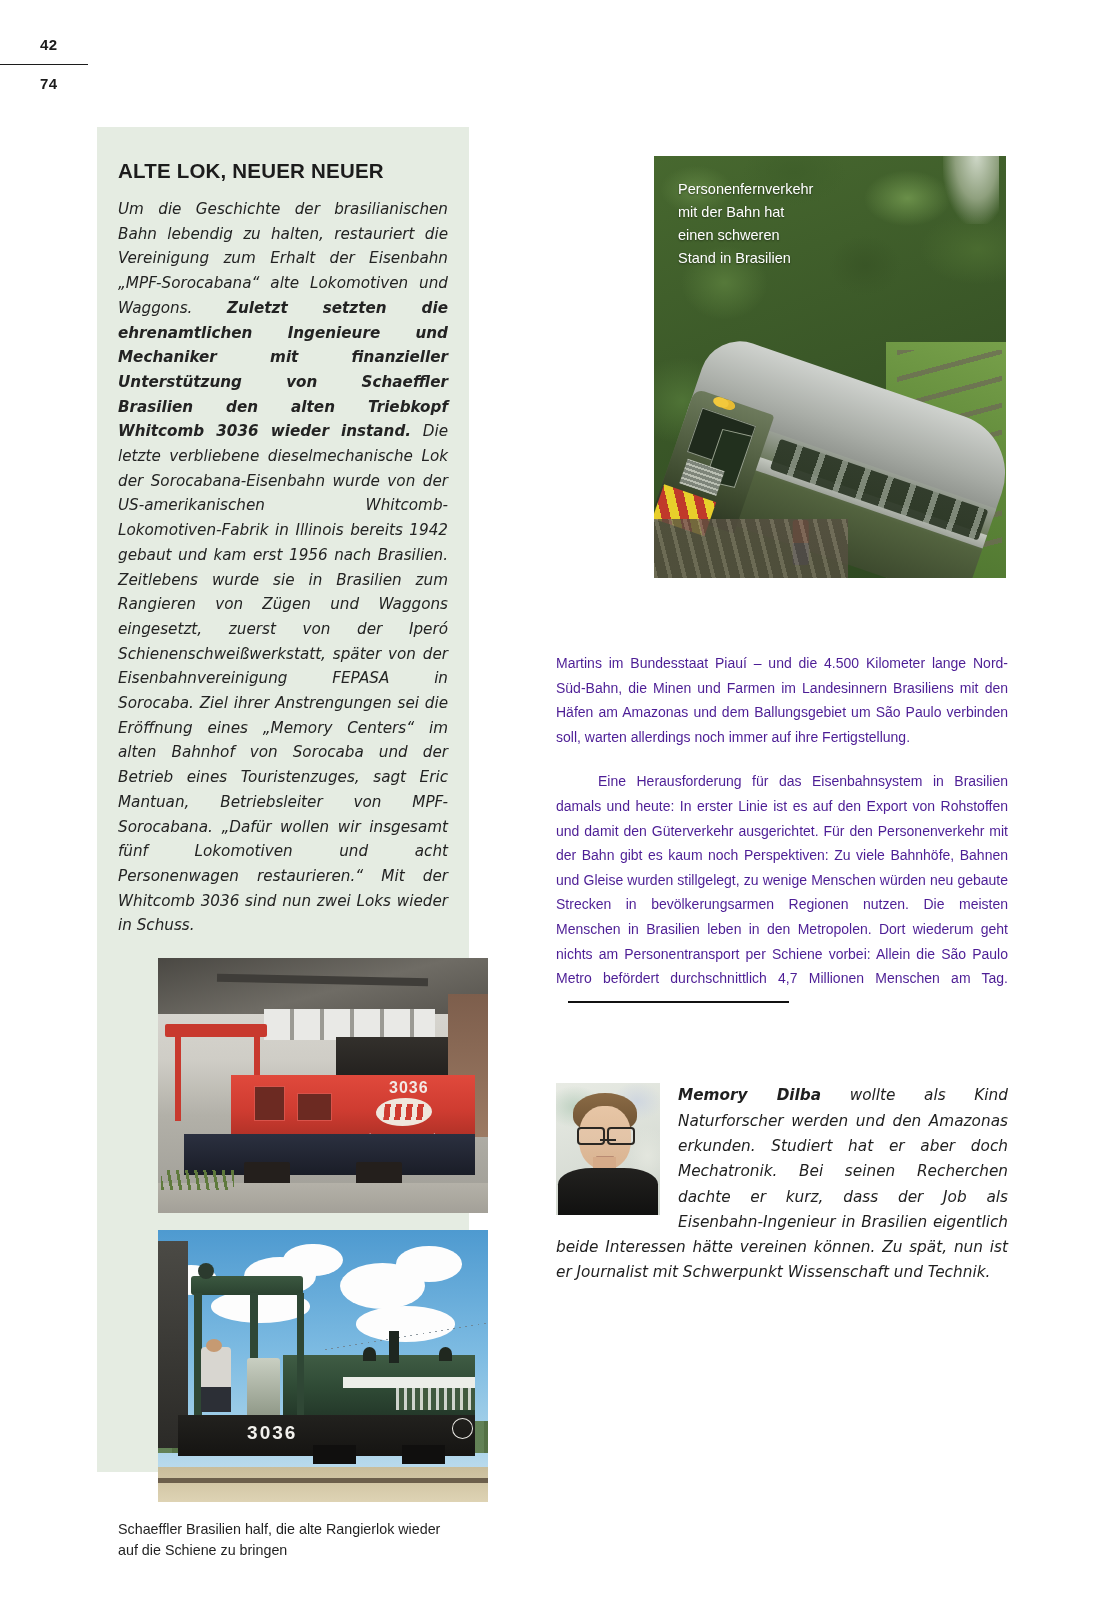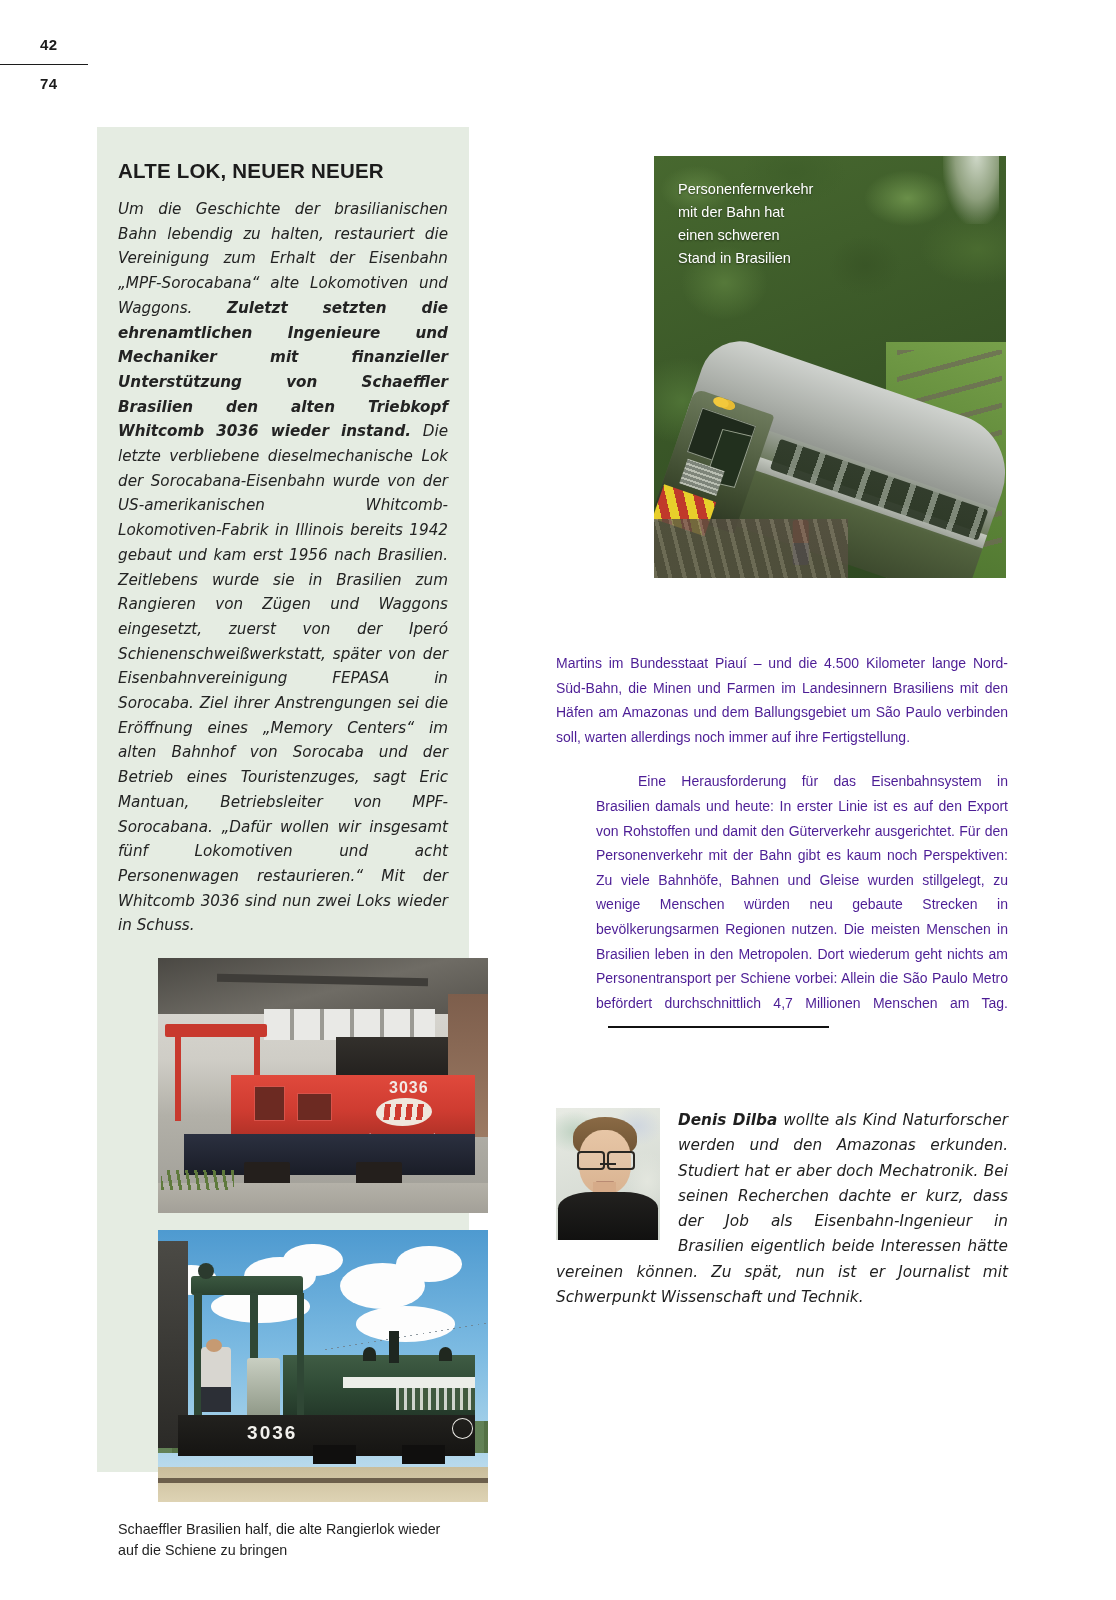--- a/index.html
+++ b/index.html
@@ -136,7 +136,7 @@
     font-style: italic;
     letter-spacing: 0.1px;
   }
-  .after-head { margin-top: 20px; margin-left: 40px; }
+  .after-head { margin-top: 20px; }
 
   .end-rule {
     display: inline-block;

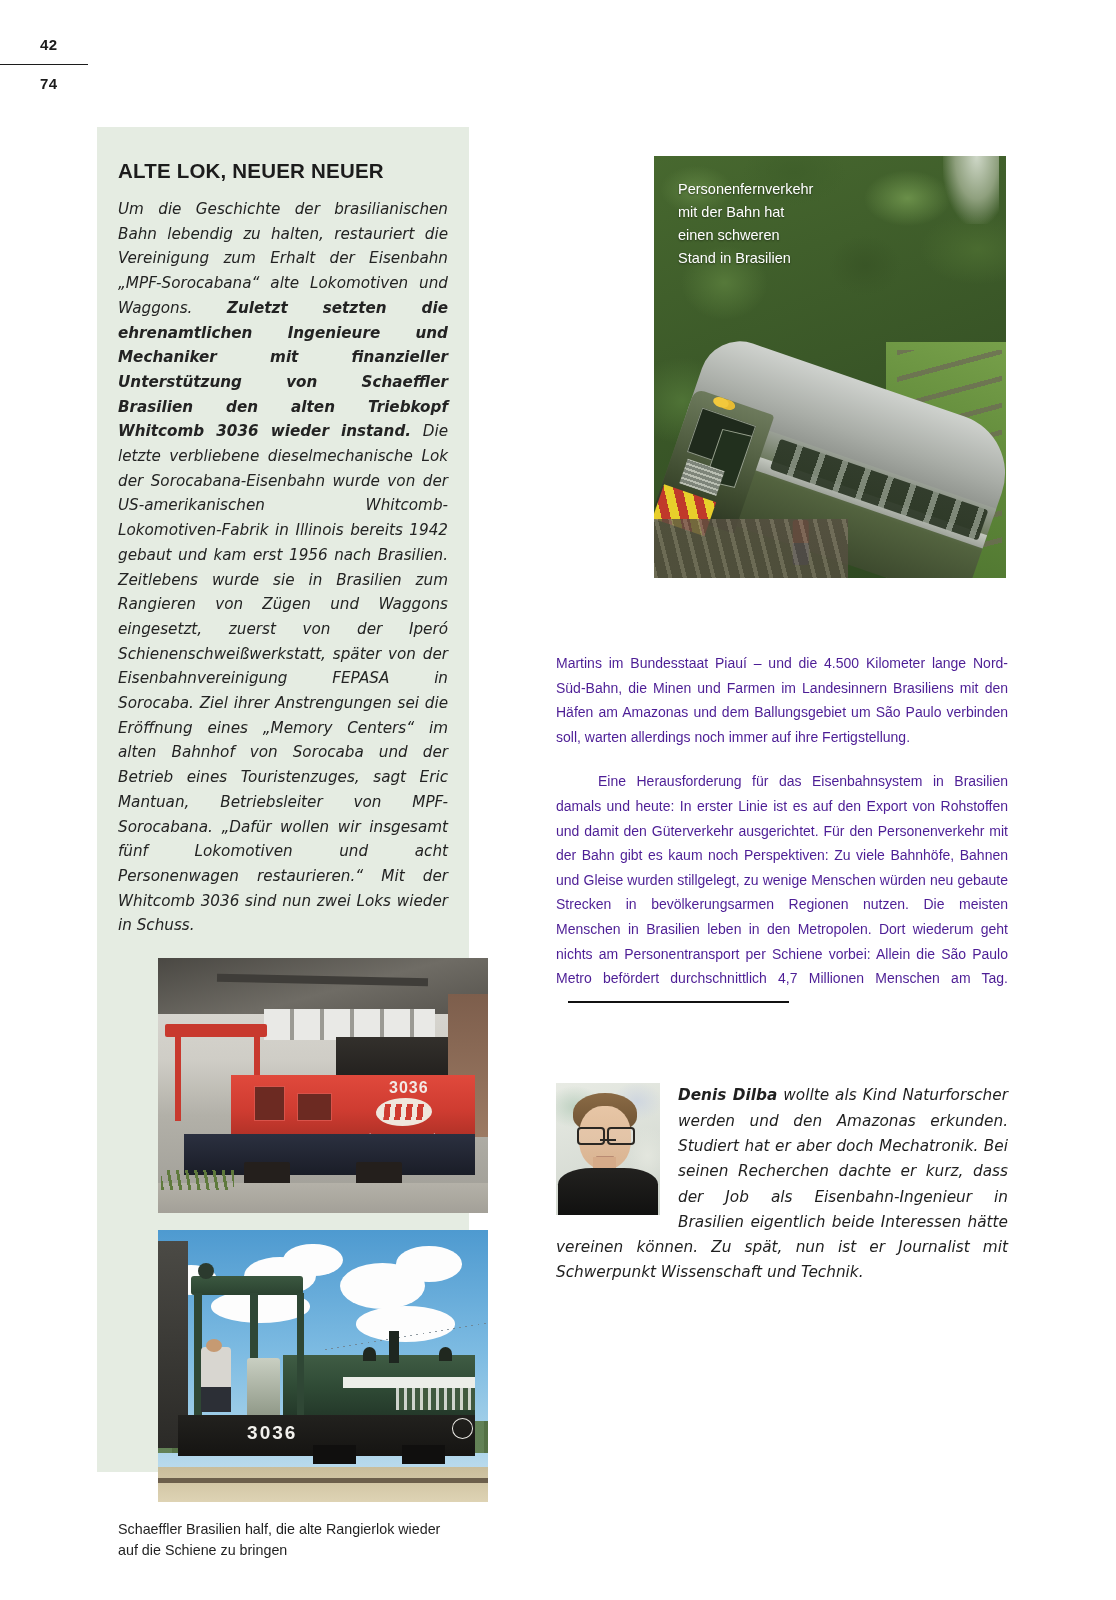--- a/index.html
+++ b/index.html
@@ -639,7 +639,7 @@
       <div class="shirt"></div>
     </figure>
 
-    <p class="author-text"><b>Denis Dilba</b><span> wollte als Kind Naturforscher werden und den Amazonas erkunden. Studiert hat er aber doch Mechatronik. Bei seinen Recherchen dachte er kurz, dass der Job als Eisenbahn-Ingenieur in Brasilien eigentlich beide Interessen hätte vereinen können. Zu spät, nun ist er Journalist mit Schwerpunkt Wissenschaft und Technik.</span></p>
+    <p class="author-text"><b>Memory Dilba</b><span> wollte als Kind Naturforscher werden und den Amazonas erkunden. Studiert hat er aber doch Mechatronik. Bei seinen Recherchen dachte er kurz, dass der Job als Eisenbahn-Ingenieur in Brasilien eigentlich beide Interessen hätte vereinen können. Zu spät, nun ist er Journalist mit Schwerpunkt Wissenschaft und Technik.</span></p>
   </div>
 
 </section>

